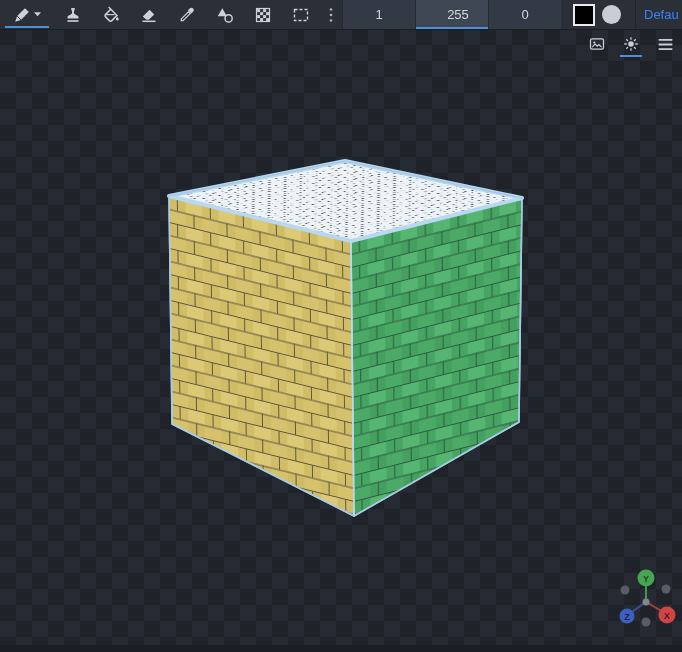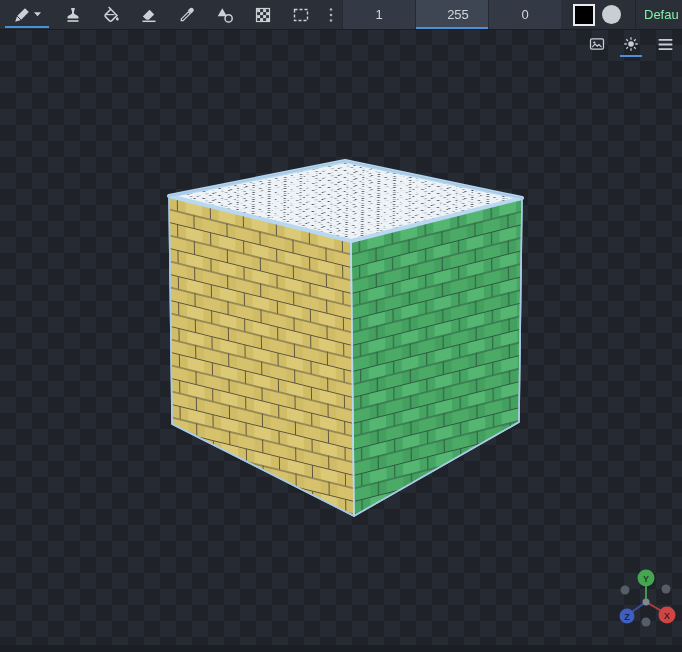--- a/index.html
+++ b/index.html
@@ -35,7 +35,7 @@
   .swatch-circle{width:19px;height:19px;border-radius:50%;background:#c9ced4;margin-left:7px;
     cursor:pointer;flex:0 0 auto;}
   .tb-sep{width:1px;height:29px;background:#20242b;margin-left:14px;flex:0 0 auto;}
-  .palette-label{color:#86efac;font-size:13px;padding-left:8px;white-space:nowrap;cursor:pointer;
+  .palette-label{color:#3b82f6;font-size:13px;padding-left:8px;white-space:nowrap;cursor:pointer;
     overflow:hidden;flex:1 1 auto;}
 
   

